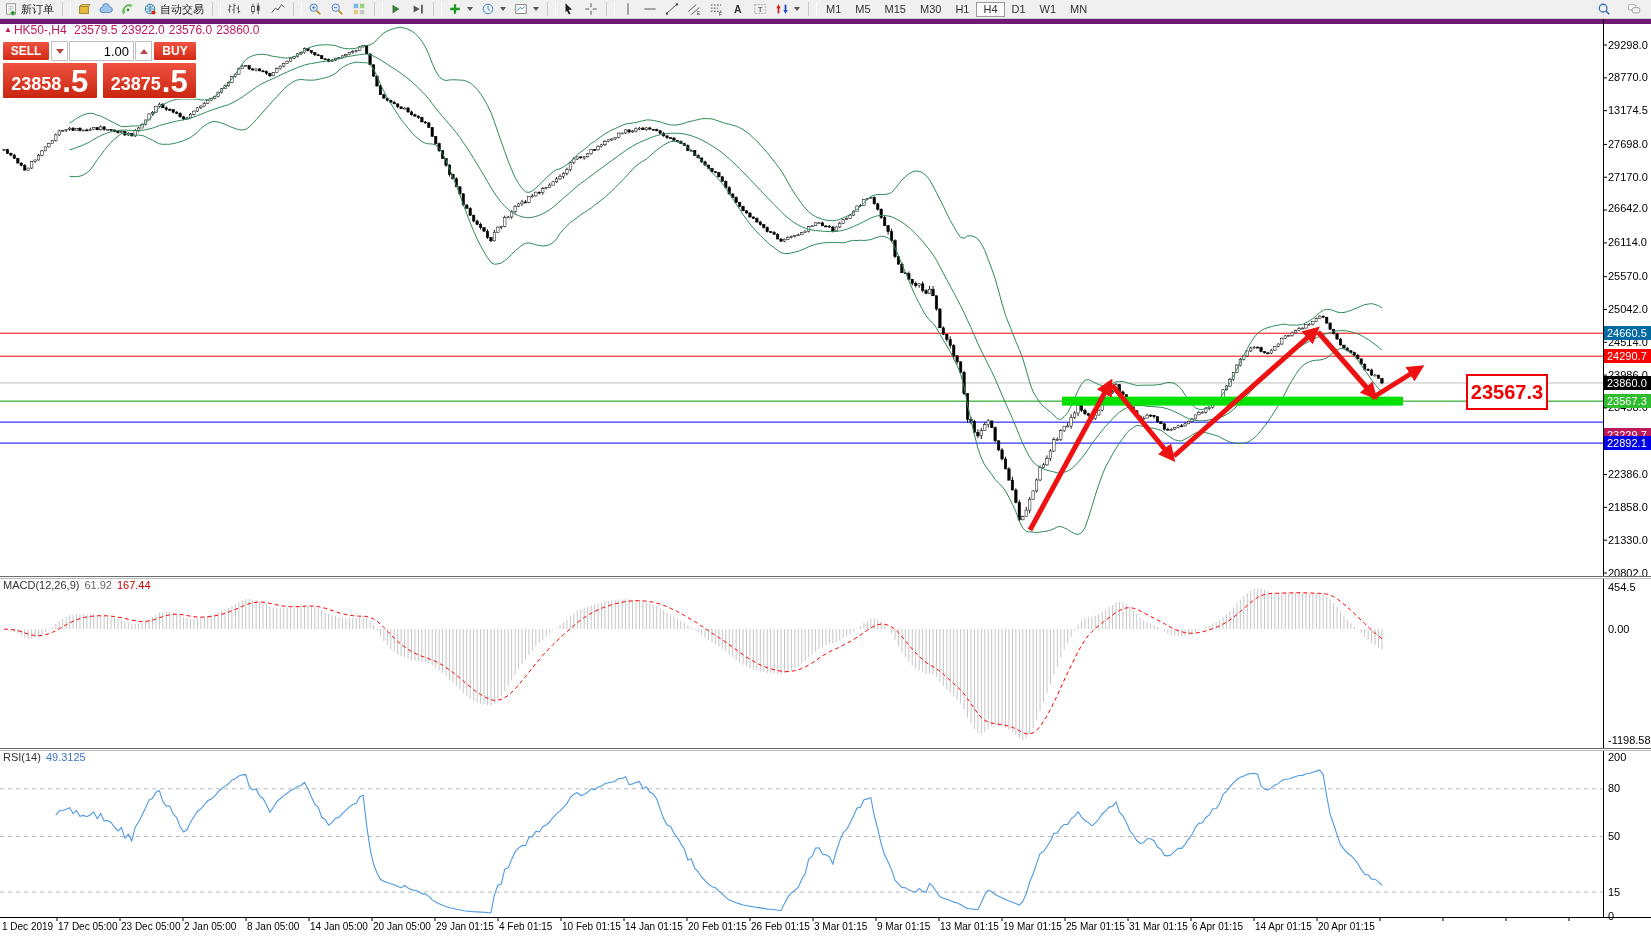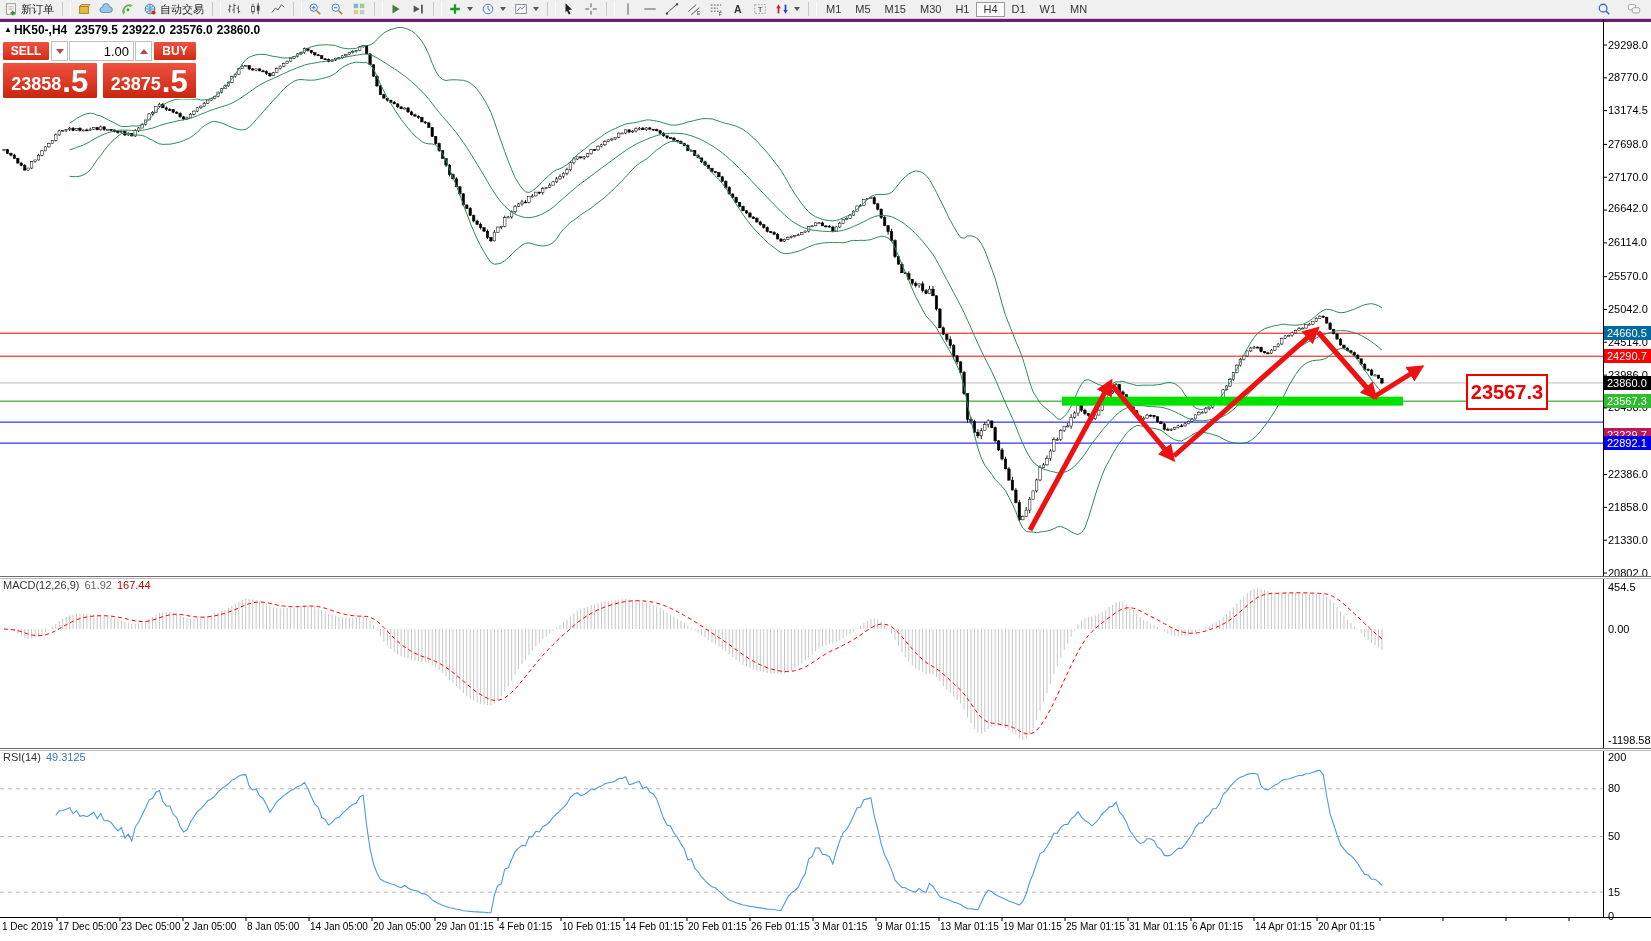--- a/index.html
+++ b/index.html
@@ -9,7 +9,7 @@
 
   
   #toolbar{position:absolute;left:0;top:0;width:1651px;height:18px;background:#f0f0f0;
-           border-bottom:4px solid #701a75;display:flex;align-items:center;font-size:11px;color:#222;}
+           border-bottom:6px solid #701a75;display:flex;align-items:center;font-size:11px;color:#222;}
   .titem{display:inline-flex;align-items:center;gap:3px;padding:1px 4px;height:15px;cursor:default;}
   .tlabel{white-space:nowrap;}
   .ticon{width:14px;height:14px;}

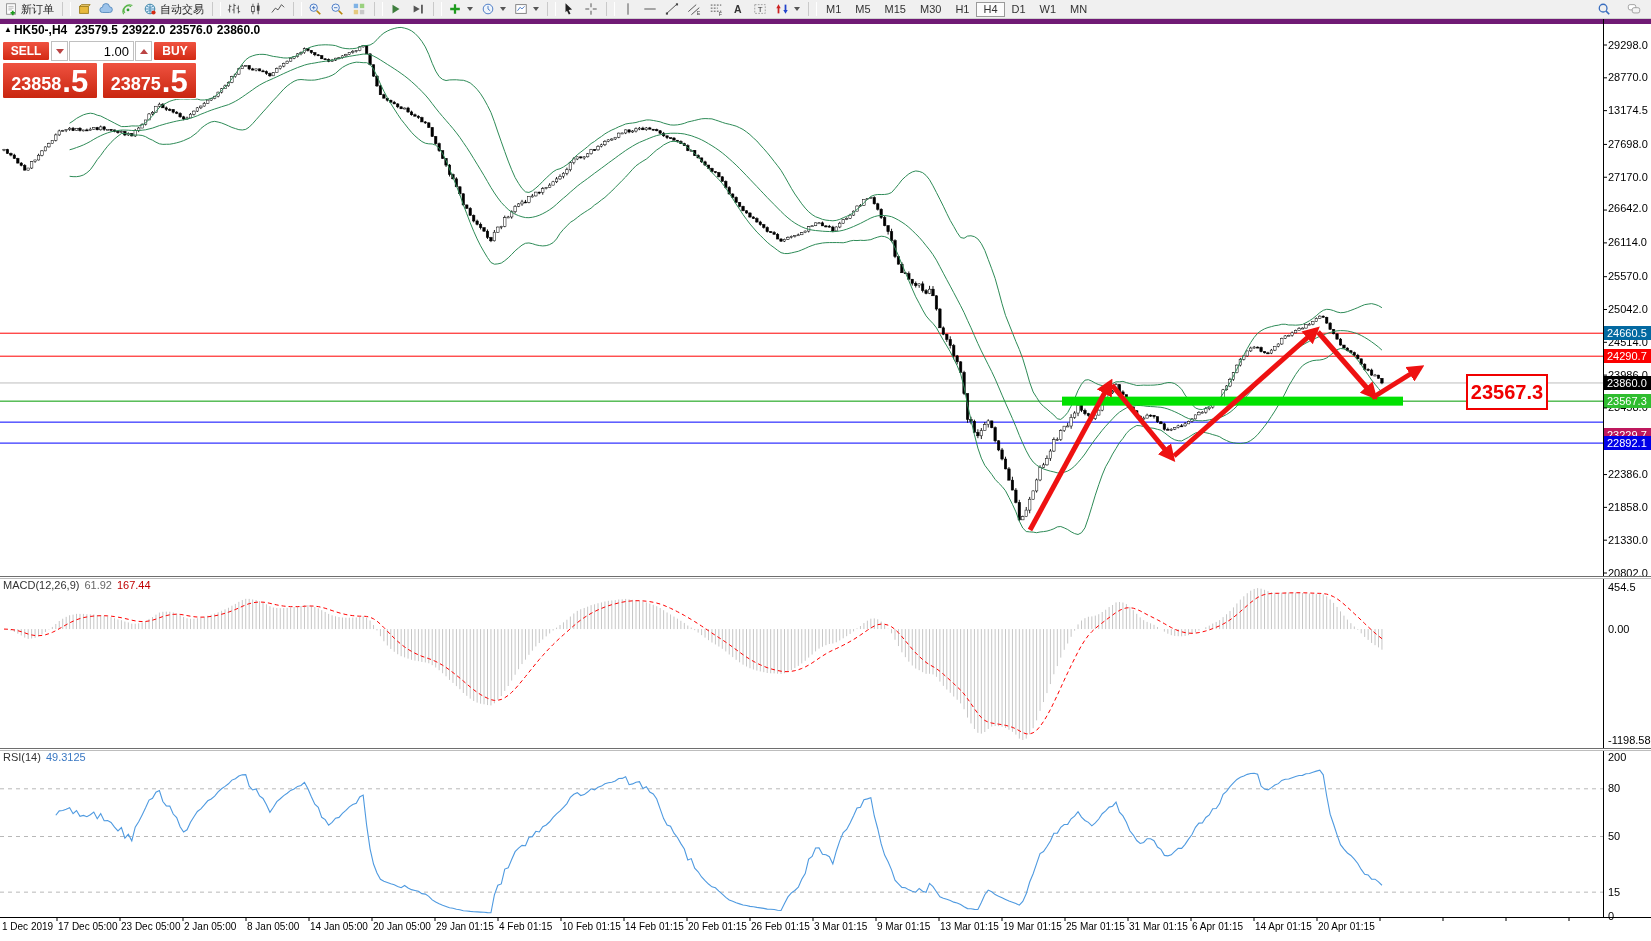--- a/index.html
+++ b/index.html
@@ -22,7 +22,7 @@
   #tb-right{margin-left:auto;display:flex;align-items:center;padding-right:6px;gap:8px;}
 
   
-  #chart-header{position:absolute;left:4px;top:23px;font-size:12px;font-weight:700;color:#000000;z-index:5;}
+  #chart-header{position:absolute;left:4px;top:23px;font-size:12px;font-weight:400;color:#be185d;z-index:5;}
   #chart-header span{margin-right:4px;}
   #chart-header .mk{font-size:8px;vertical-align:2px;margin-right:2px;}
 

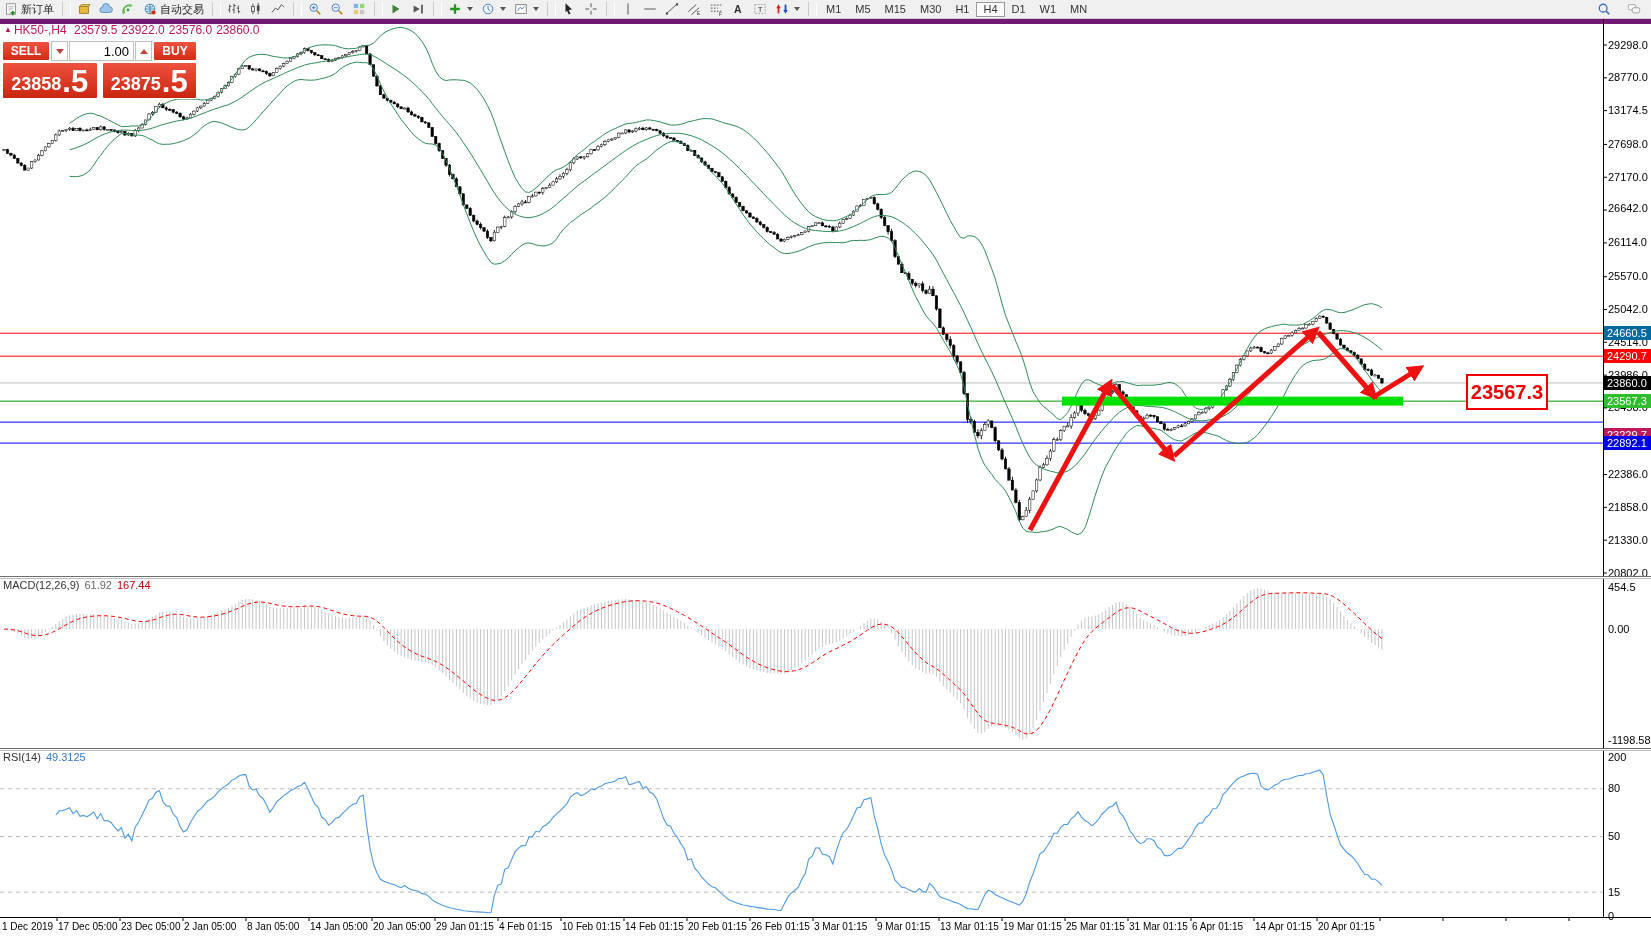--- a/index.html
+++ b/index.html
@@ -1730,7 +1730,7 @@
       <div class="t-lbl" style="left: 436px;">29 Jan 01:15</div>
       <div class="t-lbl" style="left: 499px;">4 Feb 01:15</div>
       <div class="t-lbl" style="left: 562px;">10 Feb 01:15</div>
-      <div class="t-lbl" style="left: 625px;">14 Feb 01:15</div>
+      <div class="t-lbl" style="left: 625px;">14 Jan 01:15</div>
       <div class="t-lbl" style="left: 688px;">20 Feb 01:15</div>
       <div class="t-lbl" style="left: 751px;">26 Feb 01:15</div>
       <div class="t-lbl" style="left: 814px;">3 Mar 01:15</div>

